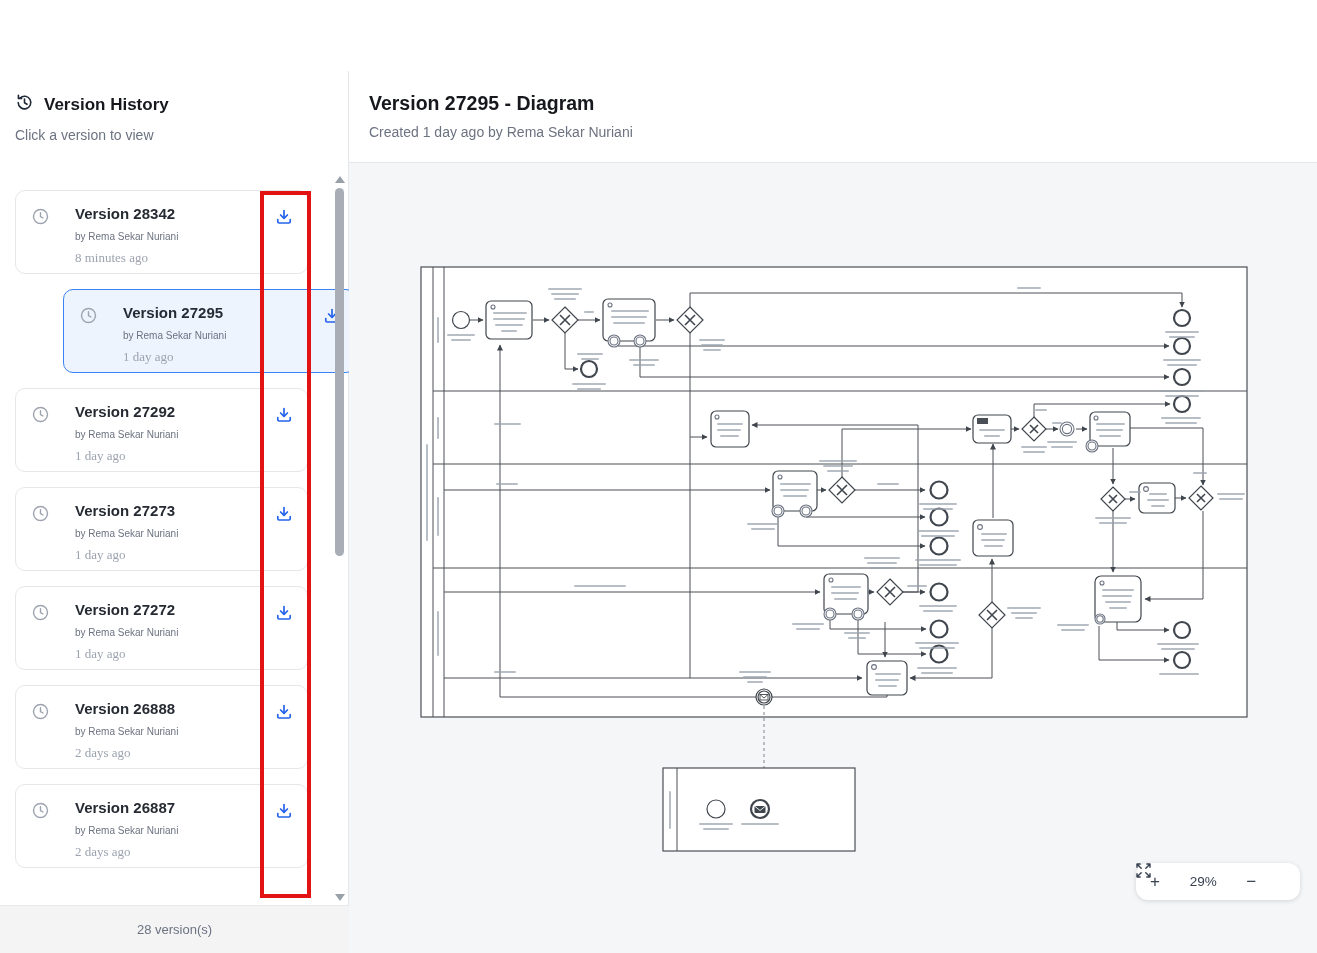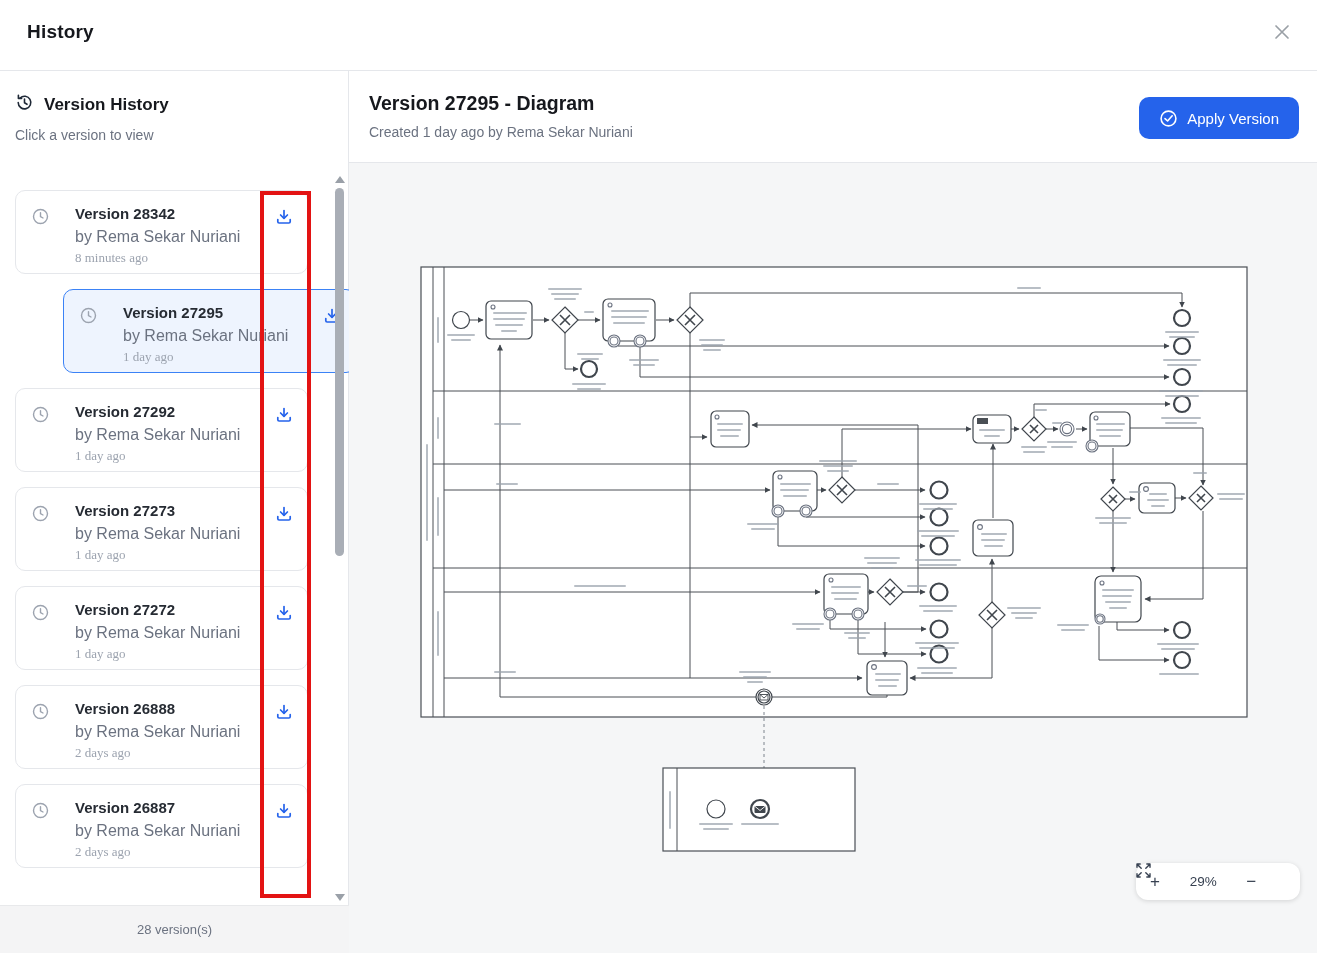--- a/index.html
+++ b/index.html
@@ -69,14 +69,6 @@
 
 <div class="screen">
 
-  <header class="topbar">
-    <h1>History</h1>
-    <button class="close-btn" aria-label="Close">
-      <svg width="20" height="20" viewBox="0 0 20 20">
-          <path d="M4 4 L16 16 M16 4 L4 16" stroke="#9aa0a6" stroke-width="1.7" stroke-linecap="round"></path>
-        </svg>
-    </button>
-  </header>
 
   <aside class="sidebar">
     <div class="side-head">

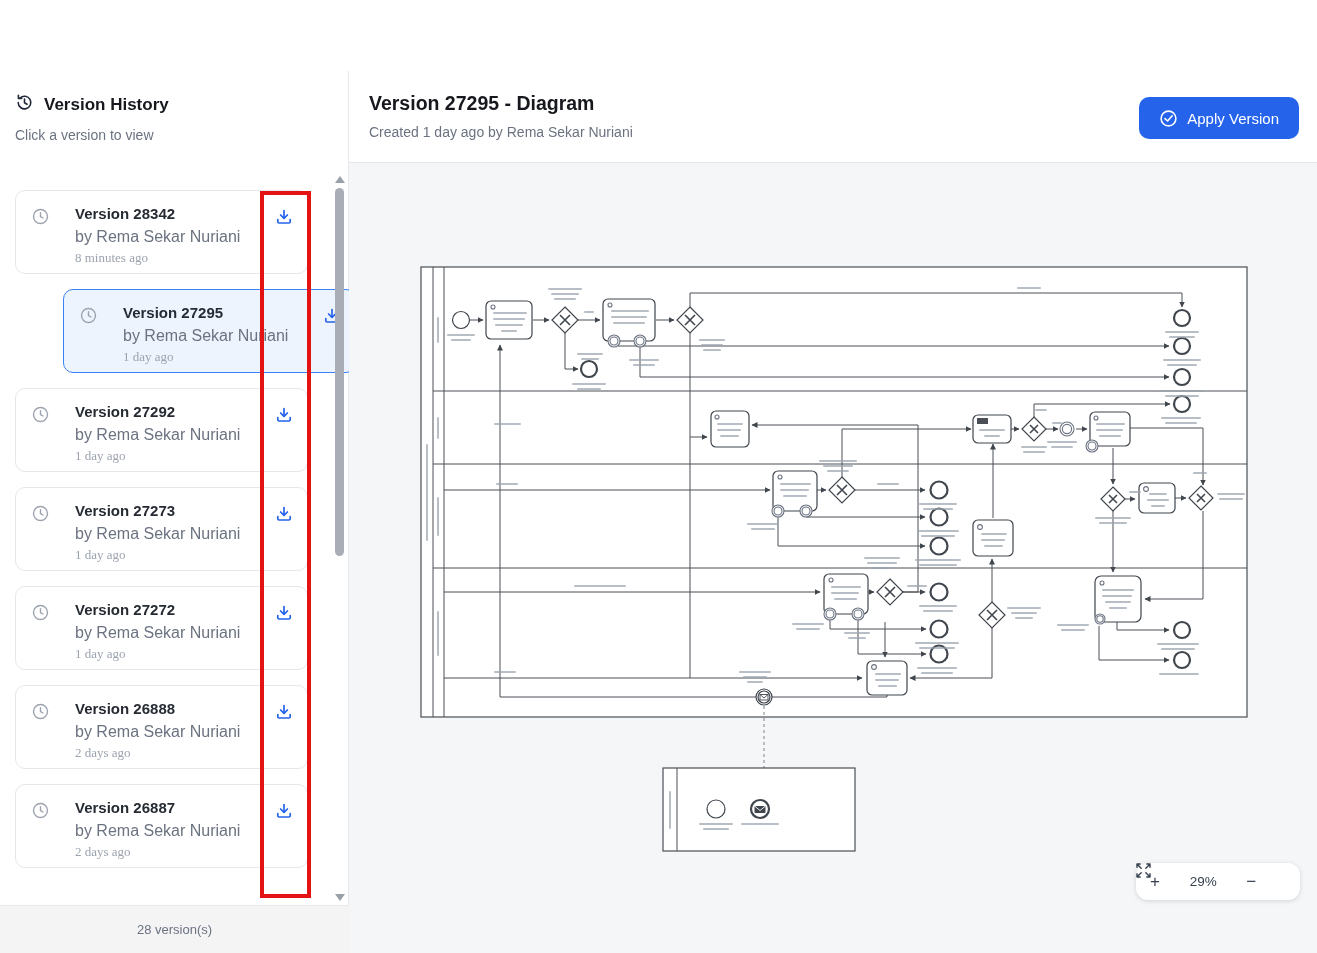--- a/index.html
+++ b/index.html
@@ -223,13 +223,6 @@
     <div class="main-head">
       <h2 class="main-title">Version 27295 - Diagram</h2>
       <div class="main-sub">Created 1 day ago by Rema Sekar Nuriani</div>
-      <button class="apply-btn">
-        <svg width="19" height="19" viewBox="0 0 19 19" fill="none">
-            <circle cx="9.5" cy="9.5" r="7.4" stroke="#fff" stroke-width="1.6"></circle>
-            <path d="M6 9.6 L8.6 12 L13.2 6.8" stroke="#fff" stroke-width="1.6" stroke-linecap="round" stroke-linejoin="round"></path>
-          </svg>
-        <span>Apply Version</span>
-      </button>
     </div>
 
     <div class="canvas">

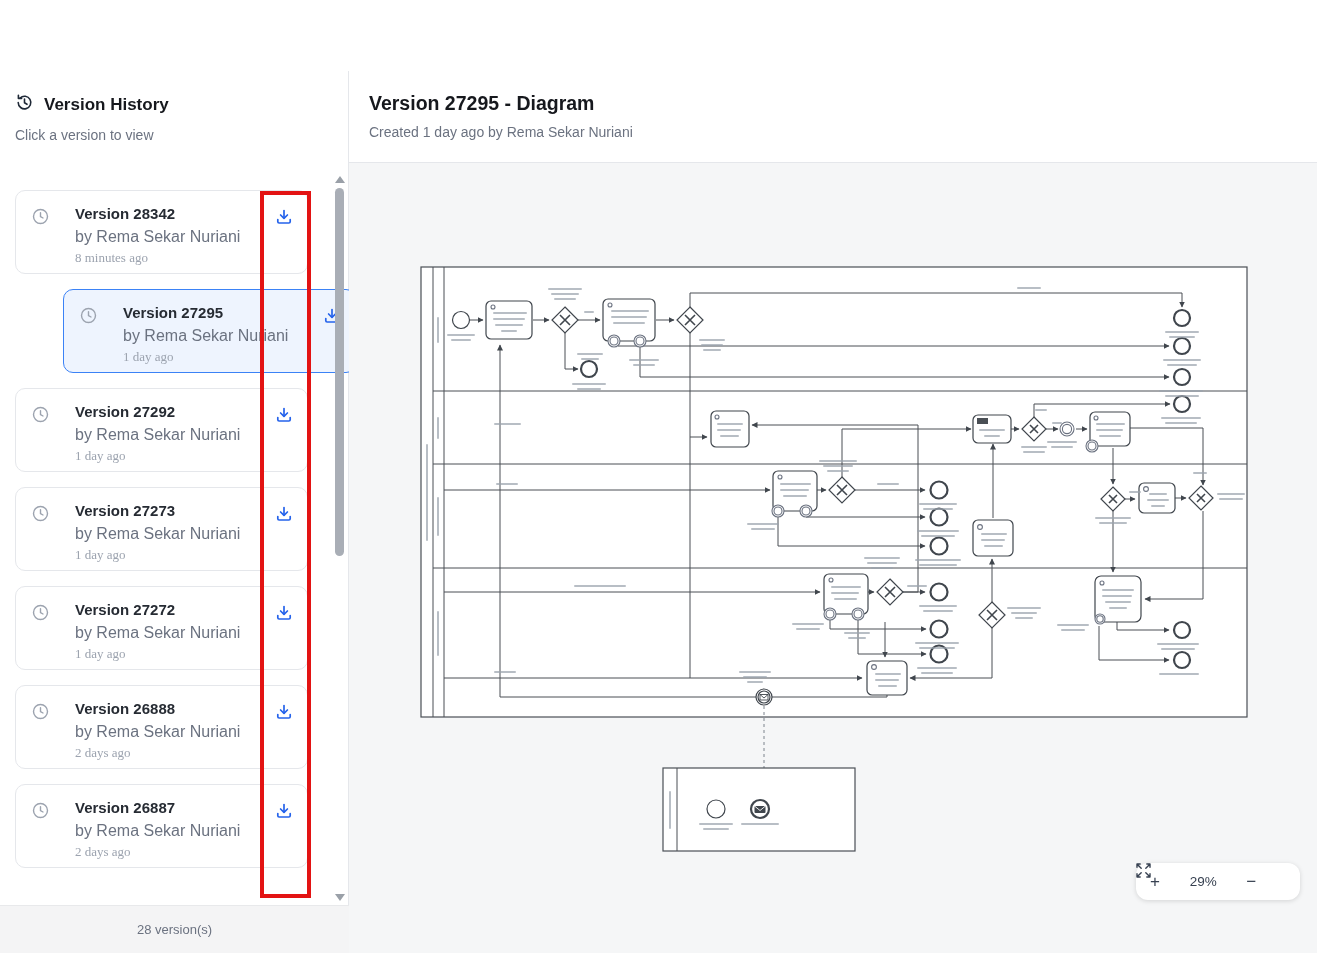--- a/index.html
+++ b/index.html
@@ -24,7 +24,7 @@
   .vcard .clock { position:absolute; left:16px; top:17px; }
   .vinfo { margin-left:45px; }
   .vtitle { font-size:15px; font-weight:700; color:#262b33; line-height:18px; }
-  .vauthor { margin-top:6px; font-size:16px; color:#6b7280; line-height:15px; }
+  .vauthor { margin-top:6px; font-size:10px; color:#6b7280; line-height:15px; }
   .vtime { margin-top:6px; font-size:13px; color:#9ca3af; line-height:15px;font-family:Liberation Serif, serif; }
   .dl-btn { position:absolute; right:13px; top:17px; width:20px; height:20px; border:none; background:transparent; cursor:pointer; padding:0; }
 

